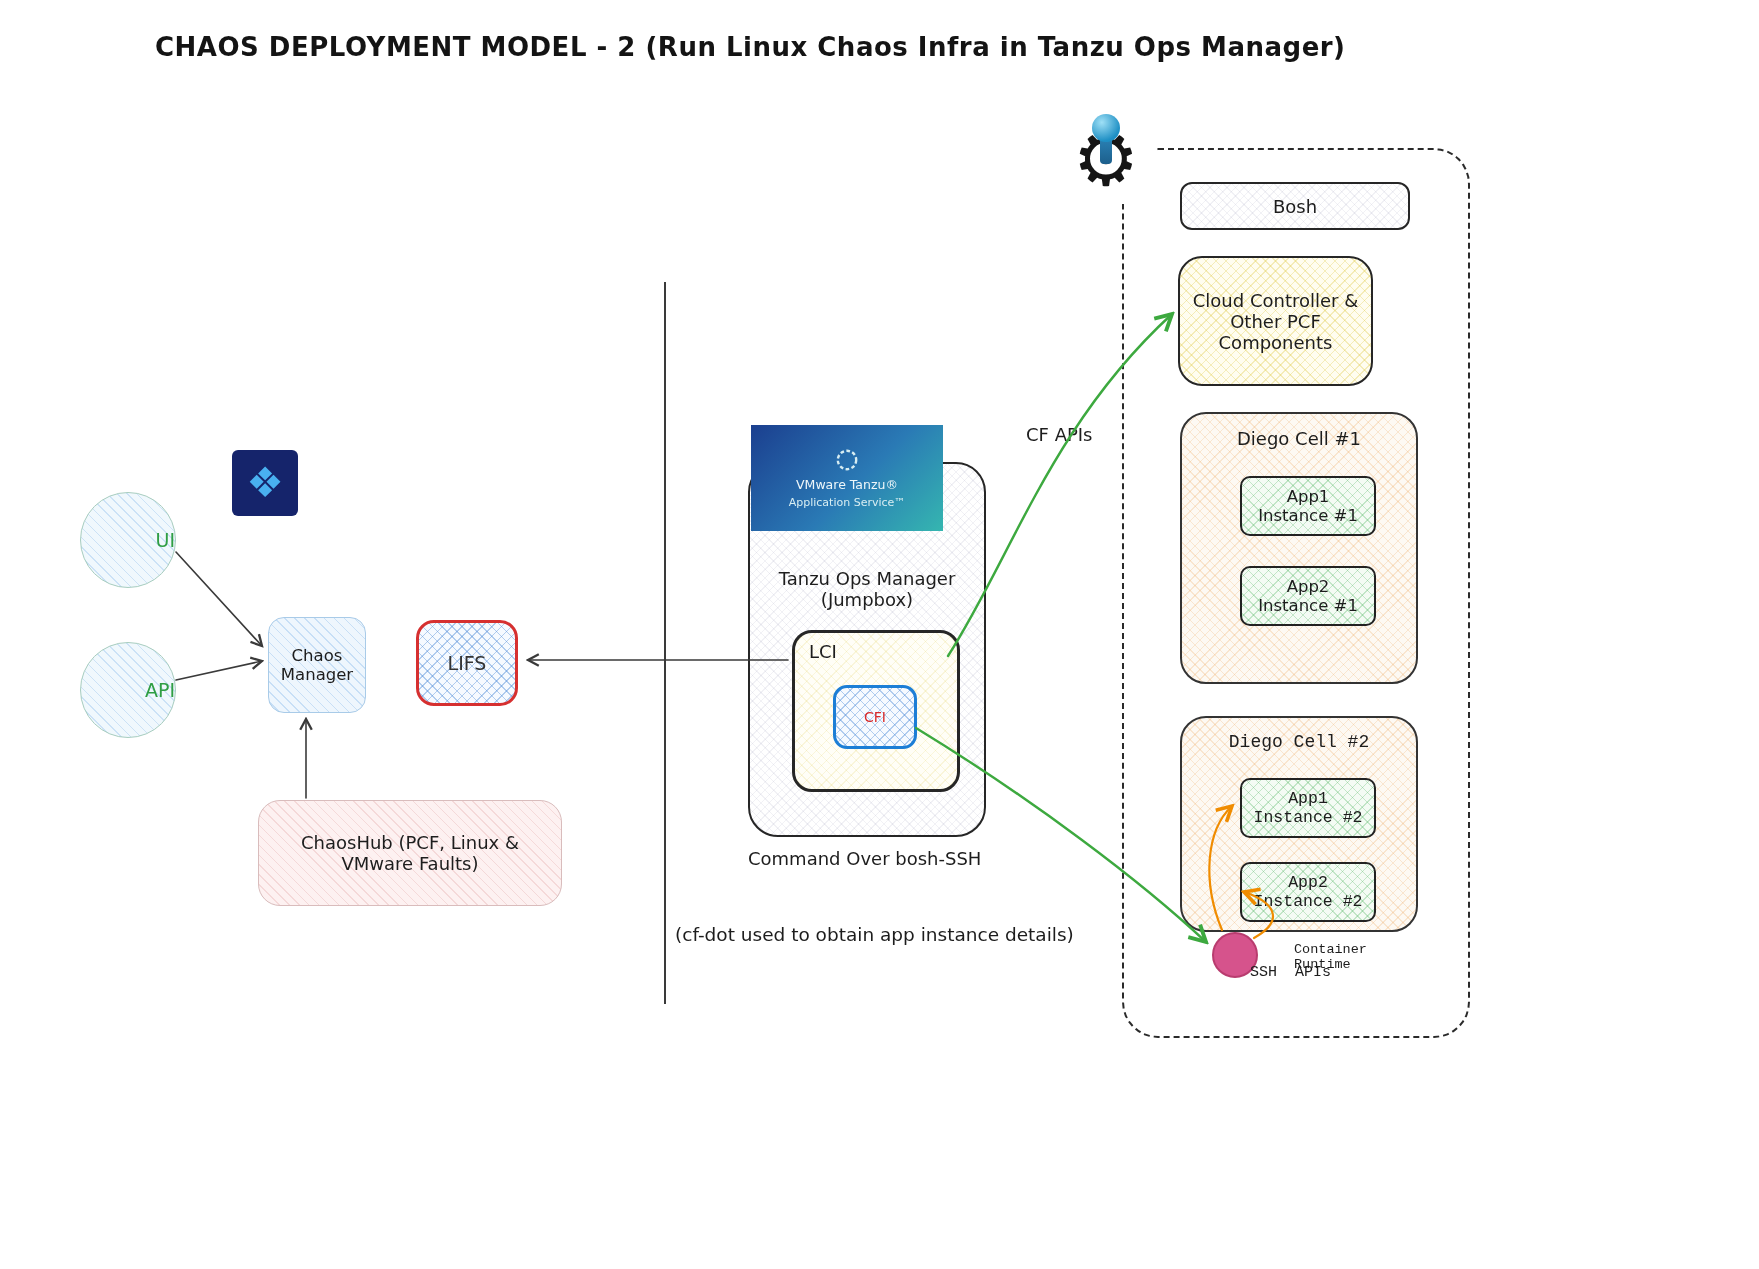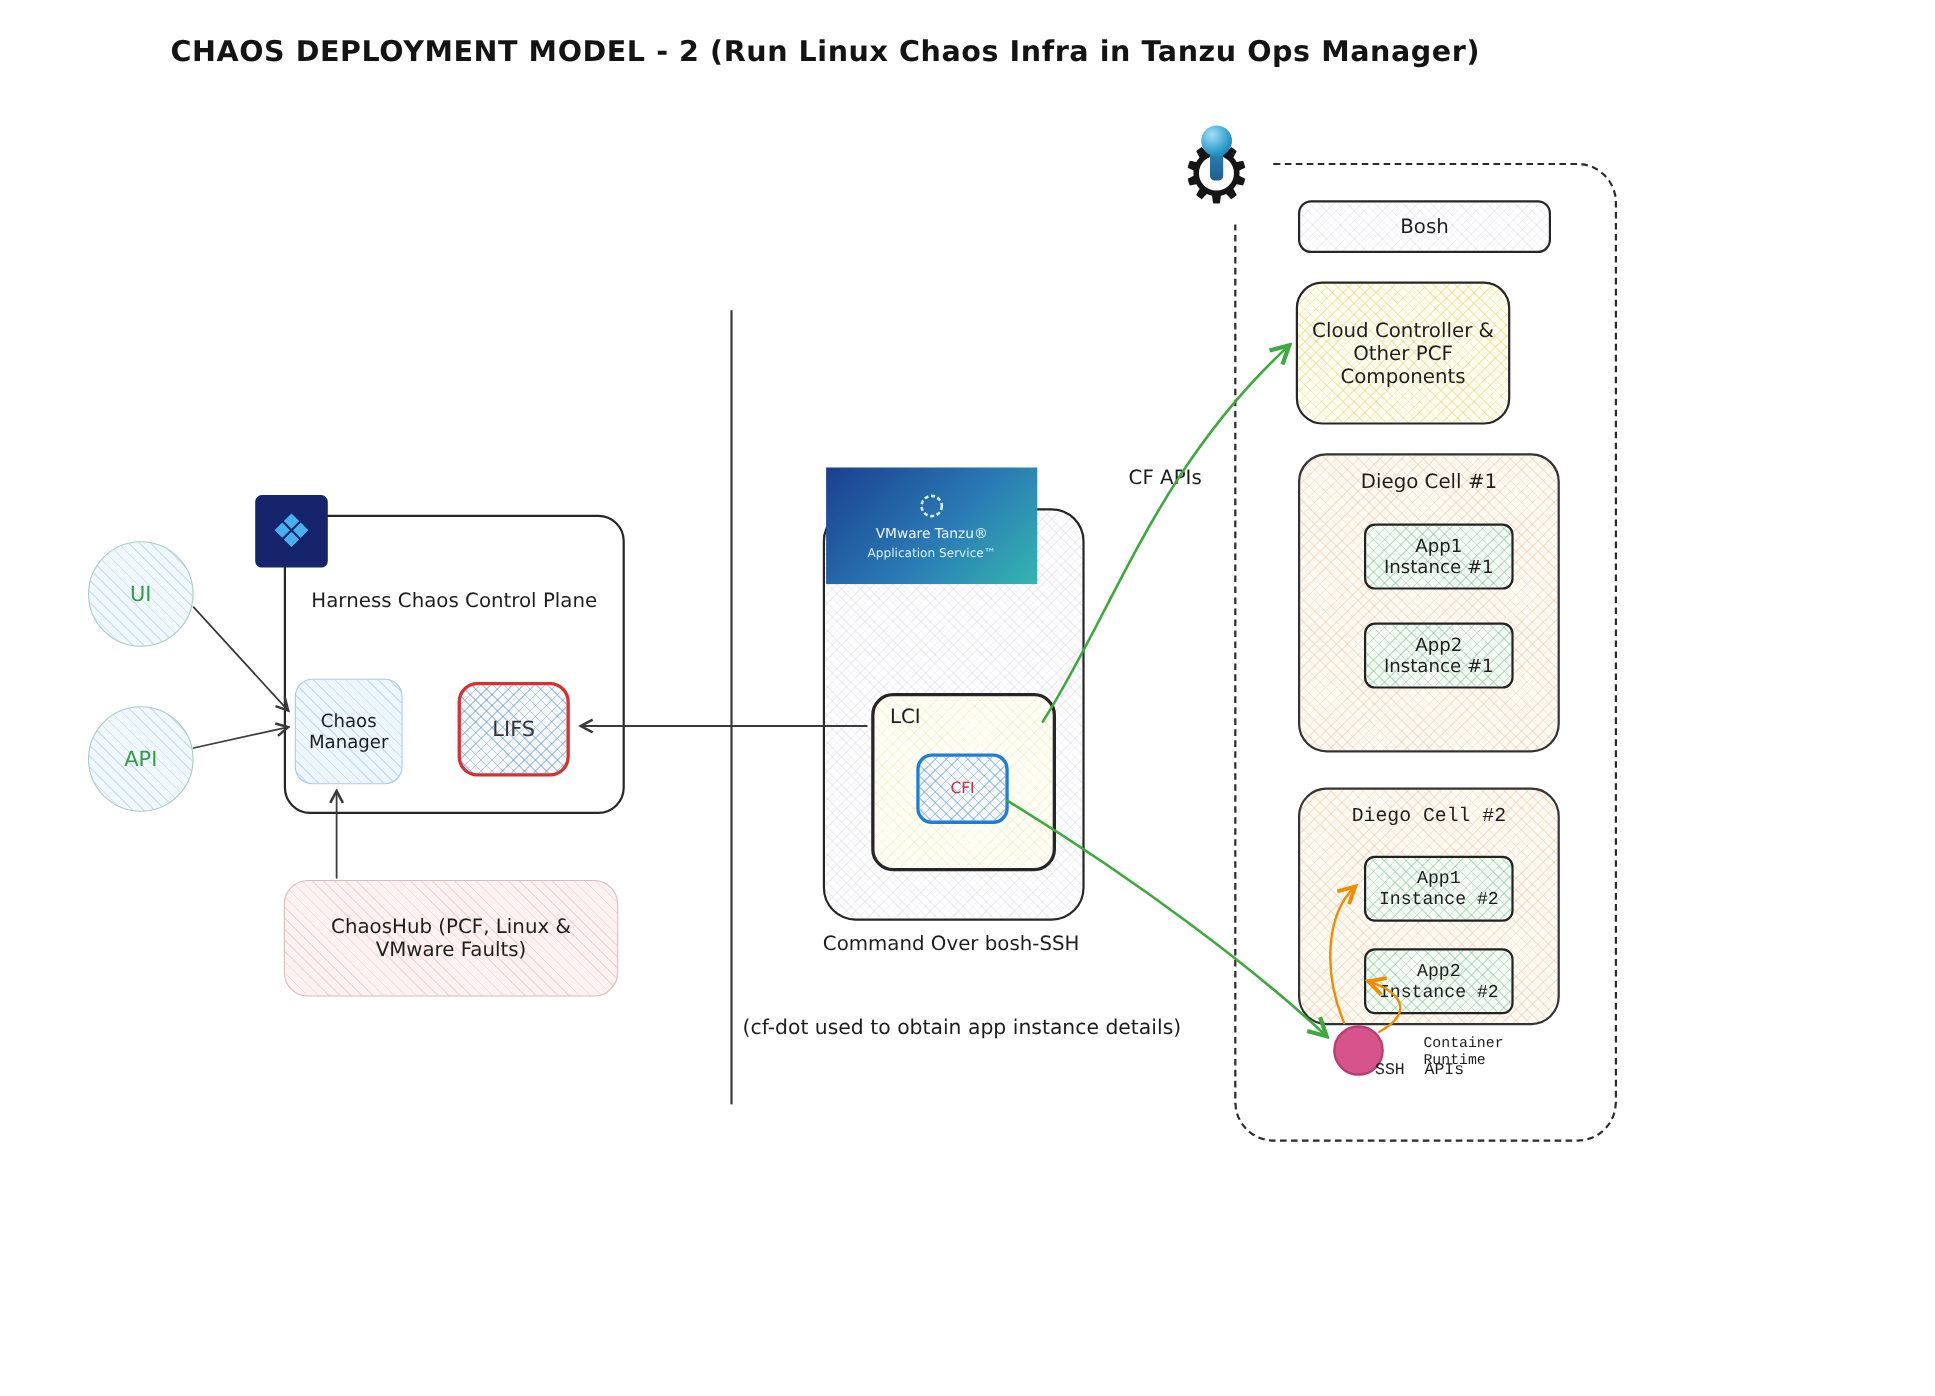--- a/index.html
+++ b/index.html
@@ -14,7 +14,7 @@
 
   .circle-node { border-radius:50%; border:1.6px solid #a8cdbf; color:#2f9e44; font-size:19px;
     background-color:#f0f8fd;
-    background-image:repeating-linear-gradient(45deg, rgba(110,170,230,.28) 0 1px, transparent 1px 7px); }
+    background-image:repeating-linear-gradient(45deg, rgba(110,170,230,.28) 0 1px, transparent 1px 7px);justify-content:flex-end; }
 
   .box { border:2px solid #262626; border-radius:22px; background:#fff; }
 

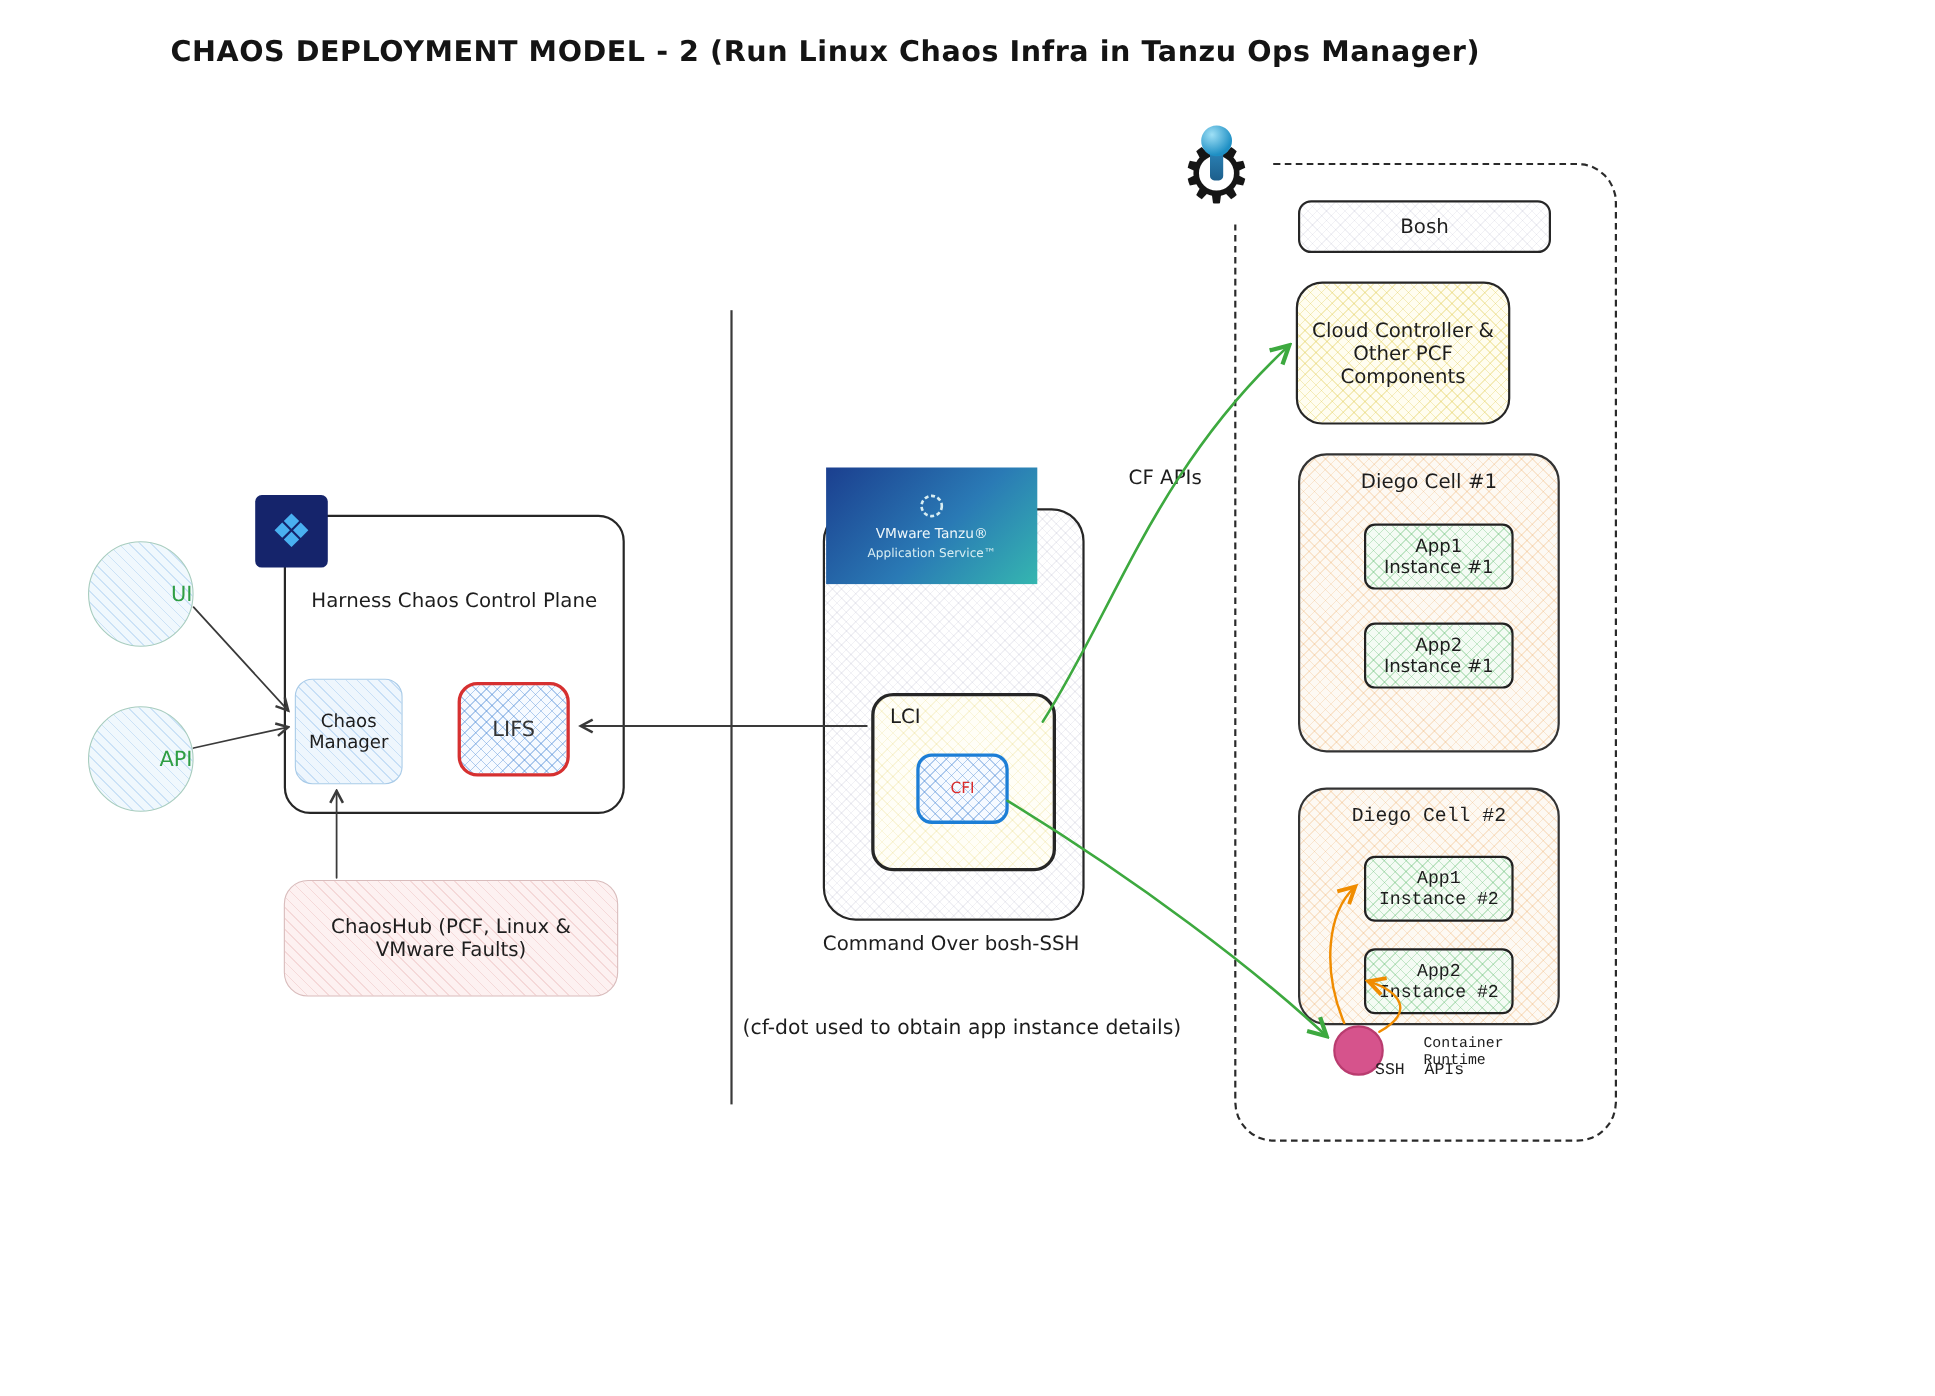--- a/index.html
+++ b/index.html
@@ -83,9 +83,6 @@
     <span>API</span>
   </div>
 
-  <div class="abs box node-z" style="left:258px; top:468px; width:310px; height:272px; border-radius:24px;">
-    <div class="abs label18" style="left:0; top:66px; width:100%; text-align:center;">Harness Chaos Control Plane</div>
-  </div>
 
   <div class="abs flexc harness-logo logo-z" style="left:232px; top:450px; width:66px; height:66px;">
     <span class="harness-glyph">❖</span>

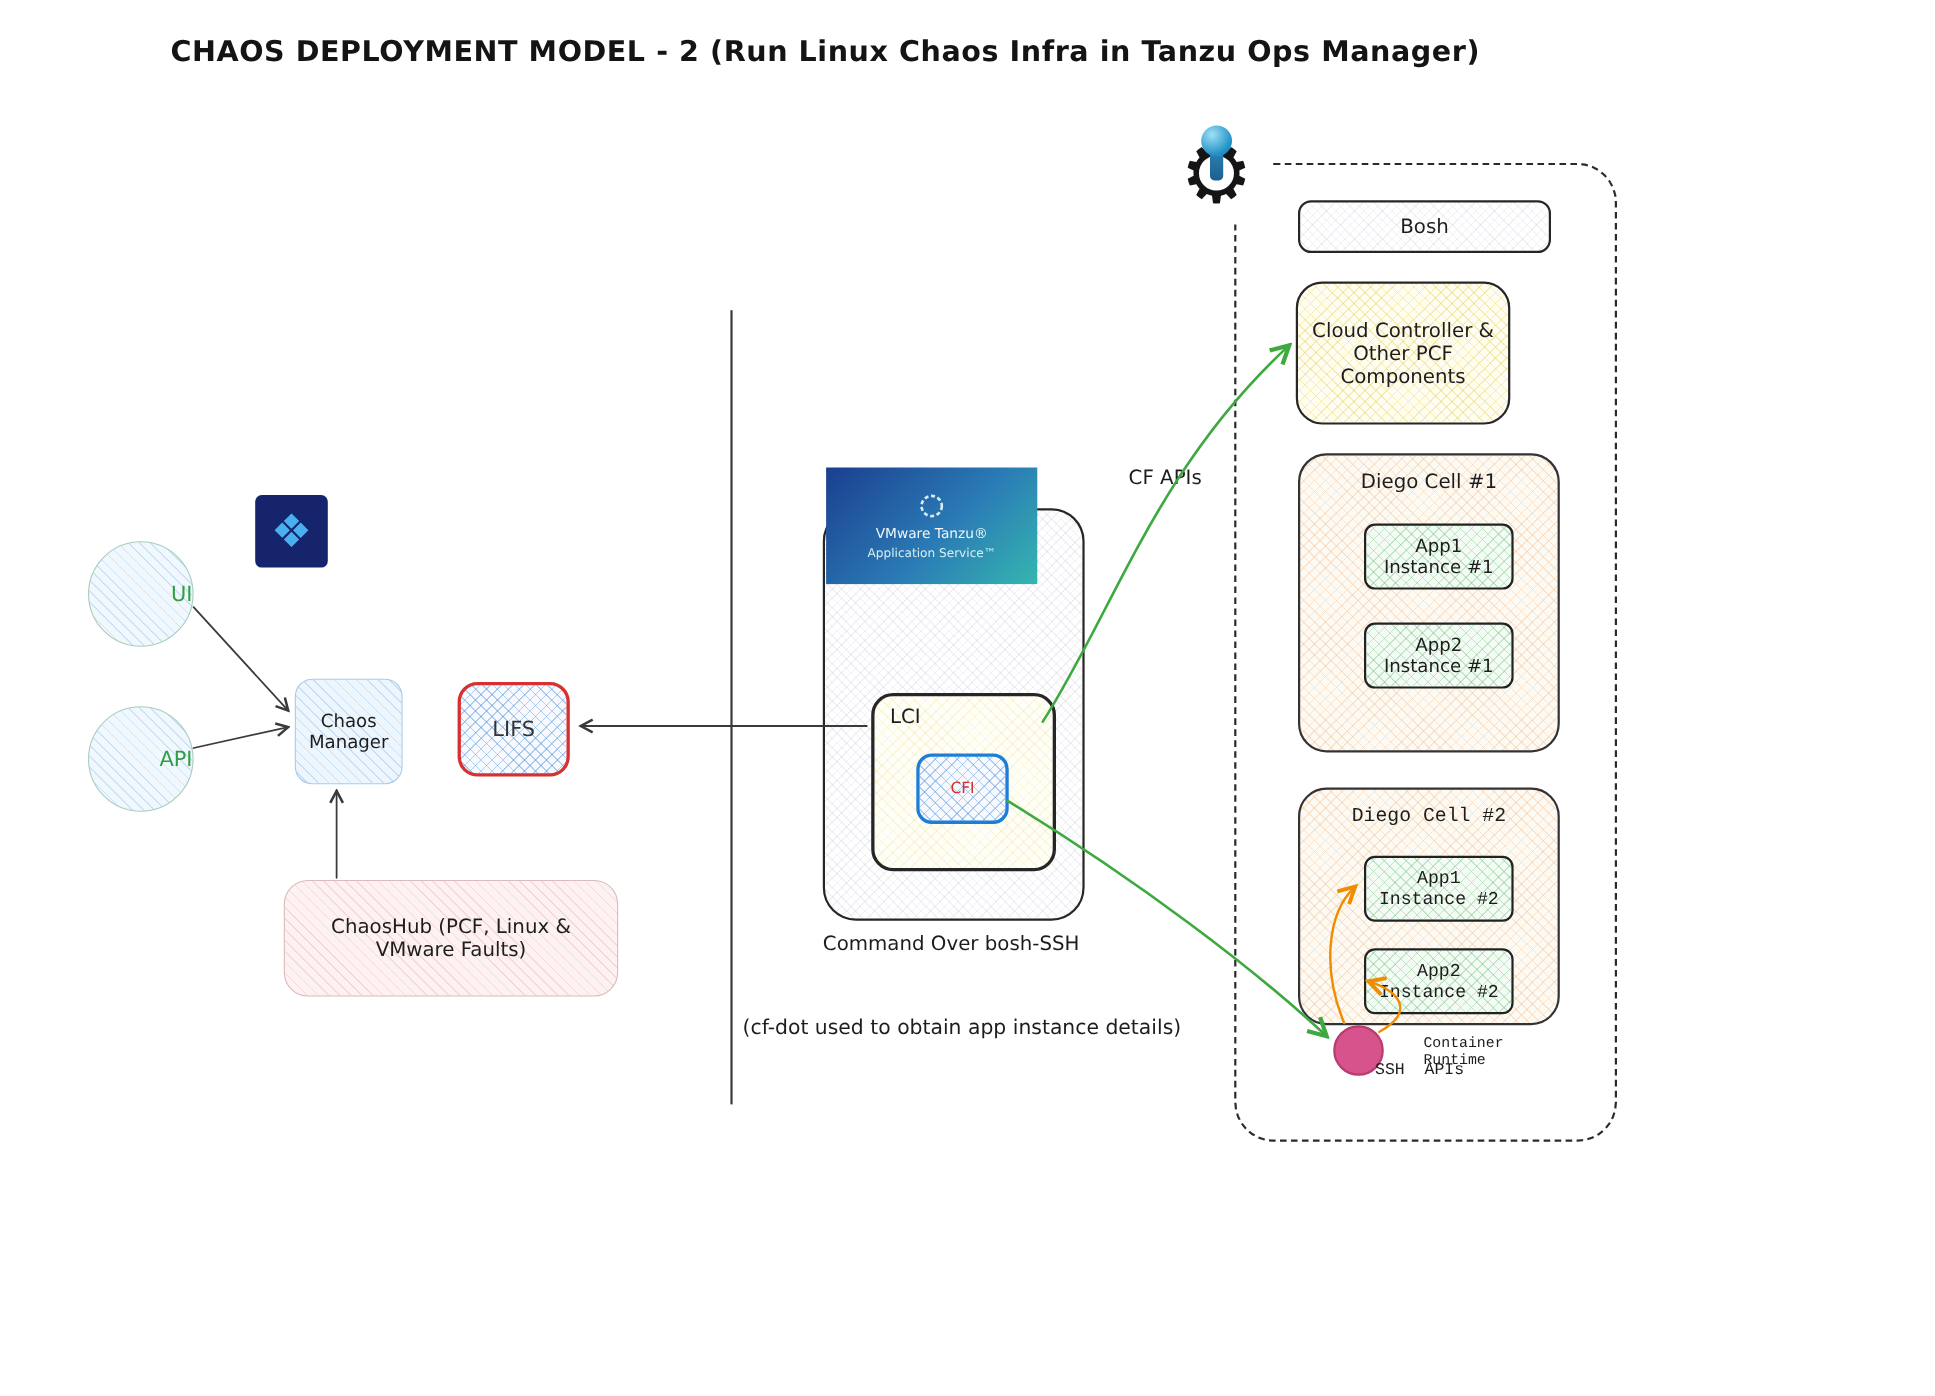--- a/index.html
+++ b/index.html
@@ -105,6 +105,8 @@
   <div class="abs divider" style="left:664px; top:282px; height:722px;"></div>
 
   <div class="abs crosshatch-faint node-z" style="left:748px; top:462px; width:238px; height:375px; border:2.5px solid #262626; border-radius:30px;">
+    <div class="abs ml label18" style="left:0; top:104px; width:100%; text-align:center;">Tanzu Ops Manager
+(Jumpbox)</div>
 
     <div class="abs crosshatch-yellow-faint" style="left:42px; top:166px; width:168px; height:162px; border:3px solid #262626; border-radius:20px;">
       <div class="abs label18" style="left:14px; top:8px;">LCI</div>

